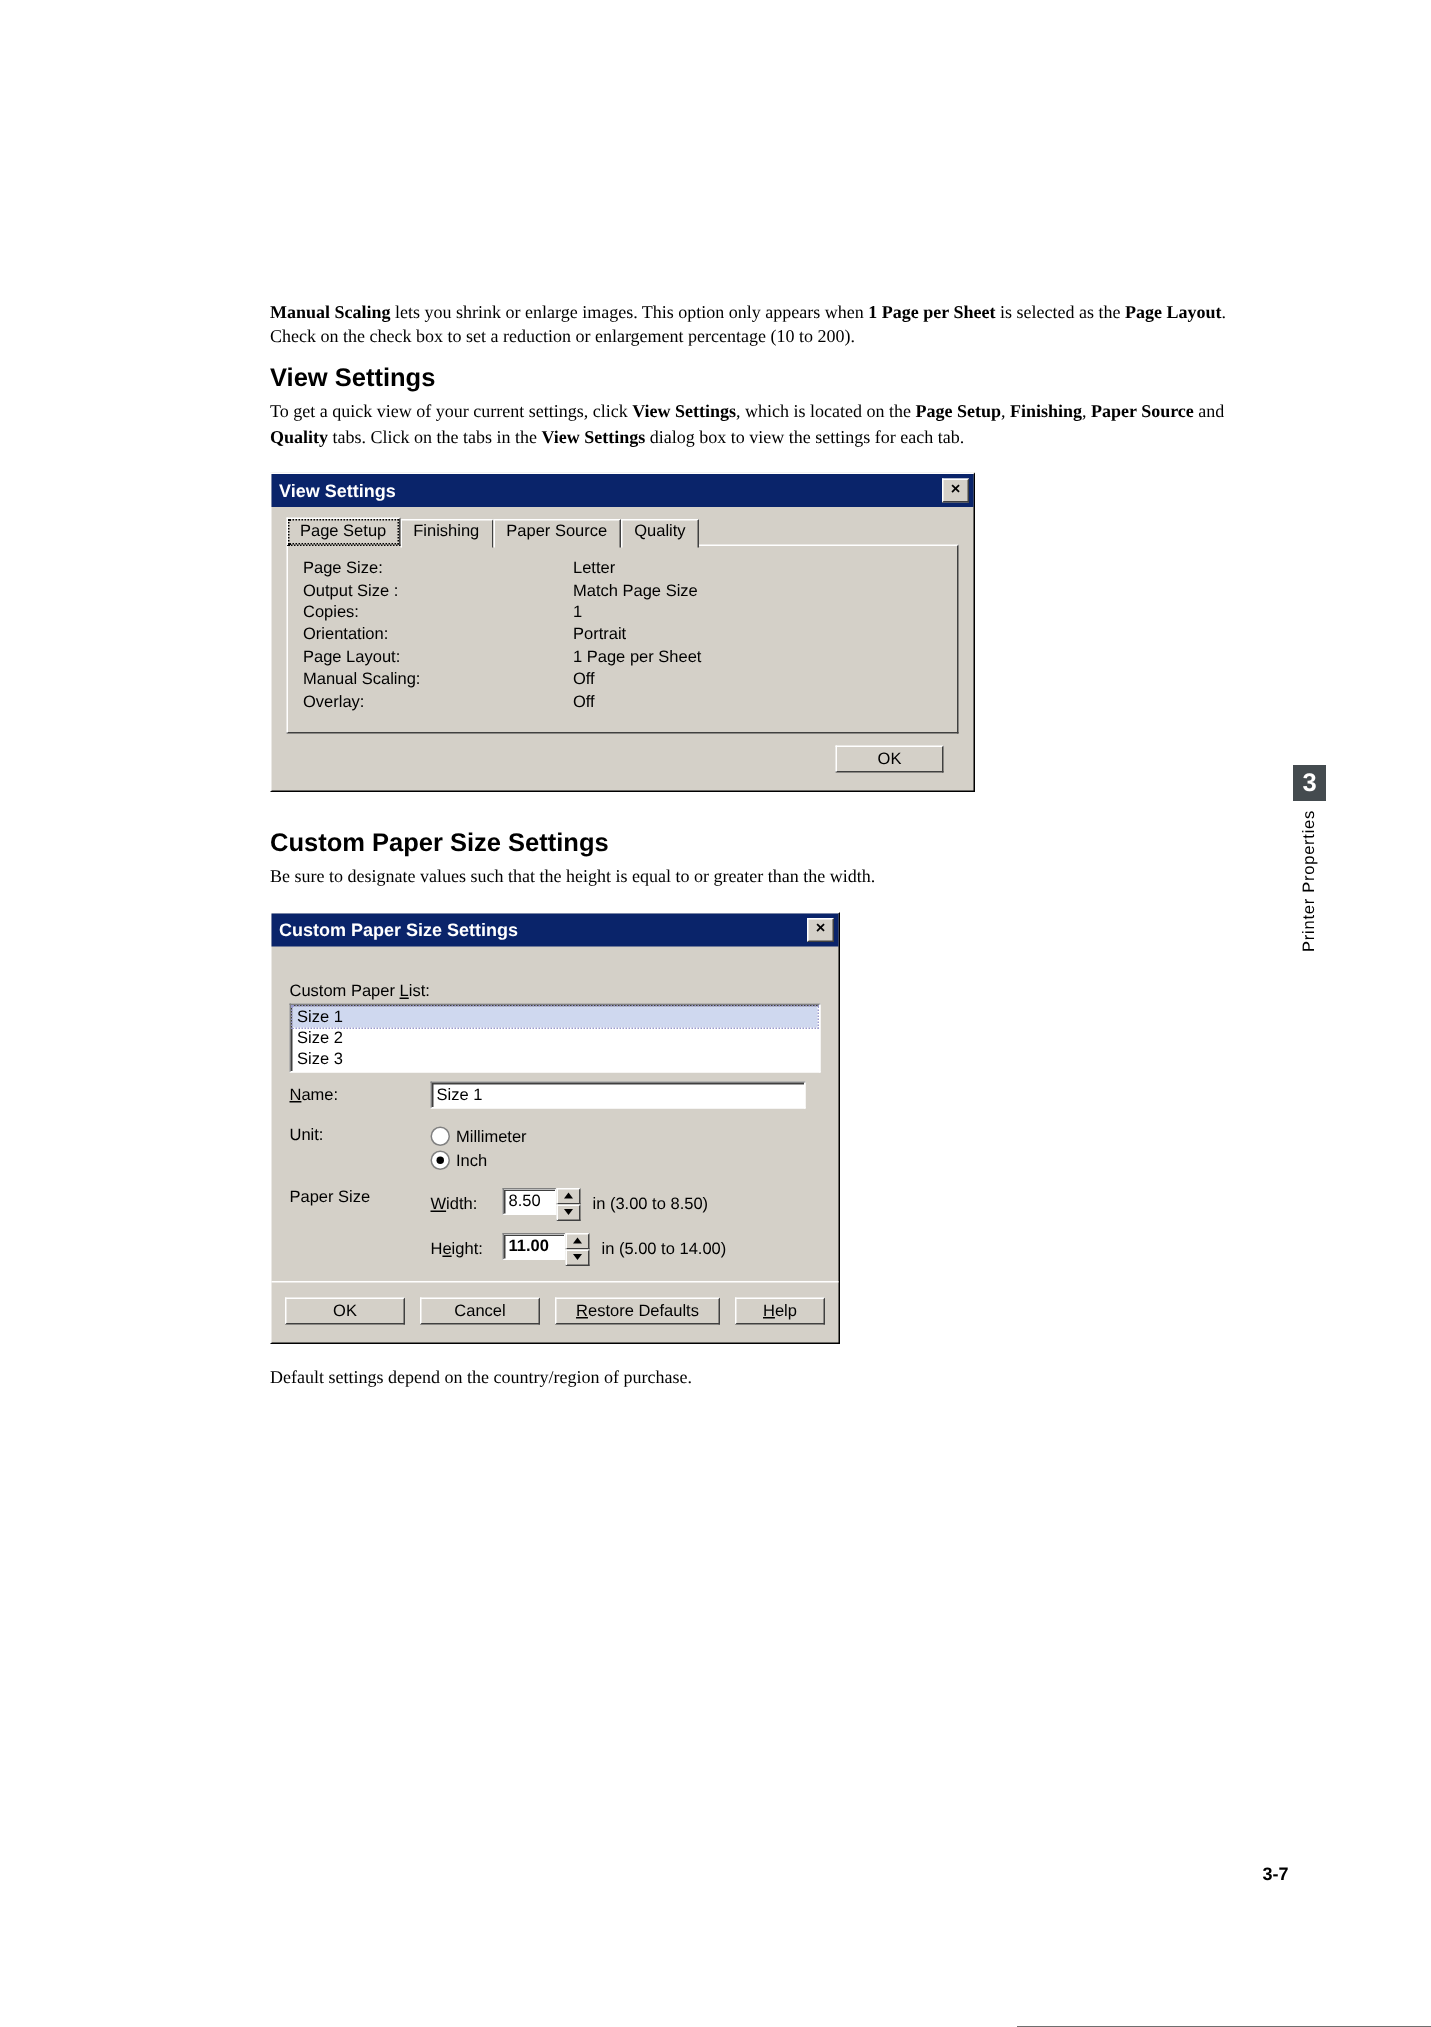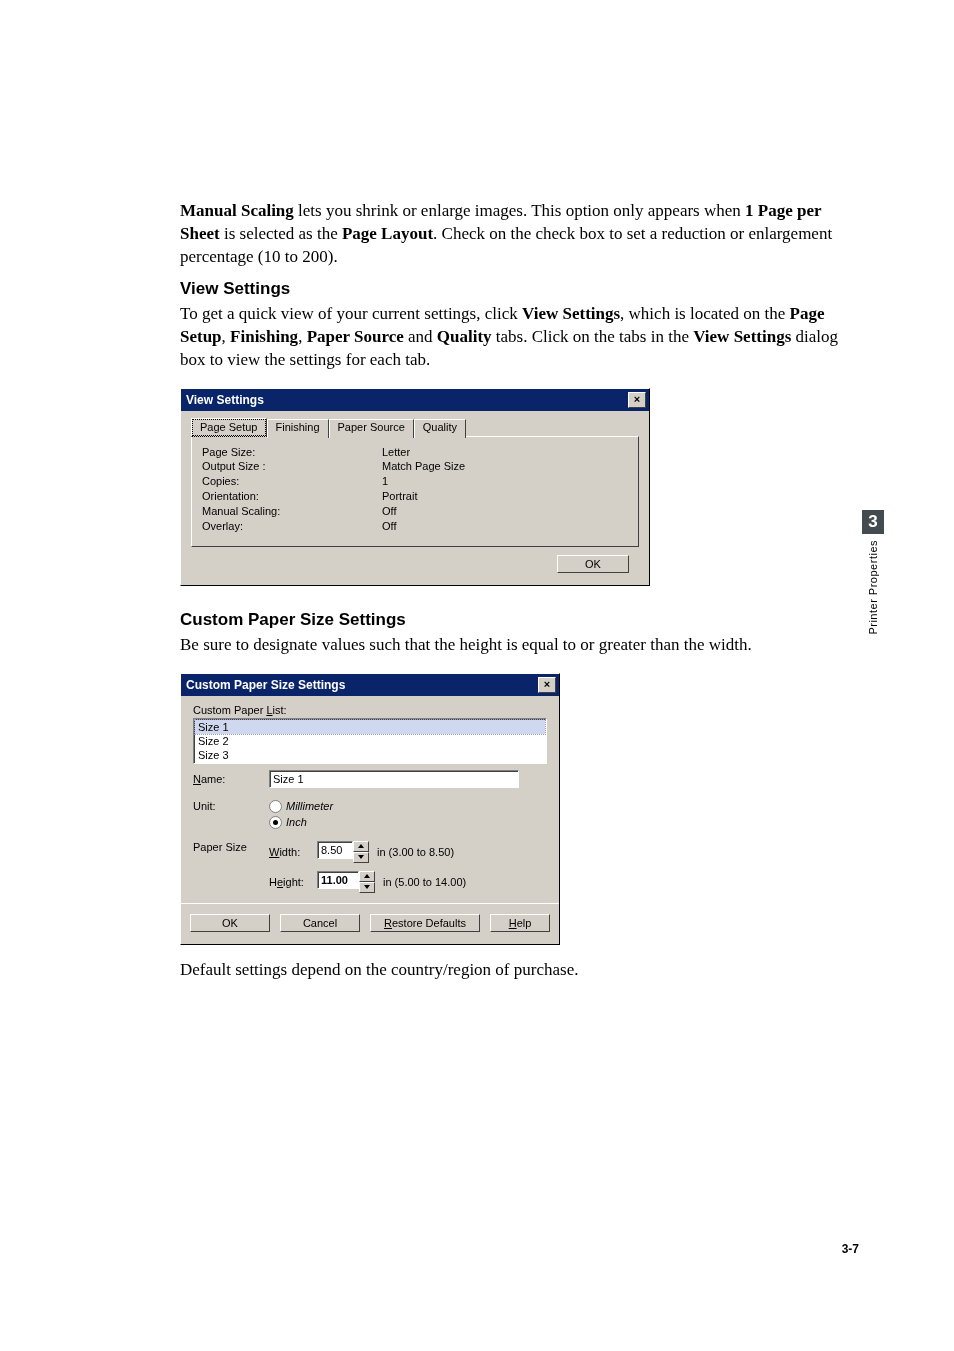--- a/index.html
+++ b/index.html
@@ -19,7 +19,7 @@
     padding: 200px 110px 60px 180px;
   }
   .body-text {
-    font-size: 17px;
+    font-size: 12px;
     line-height: 1.35;
     margin: 0 0 8px 0;
   }

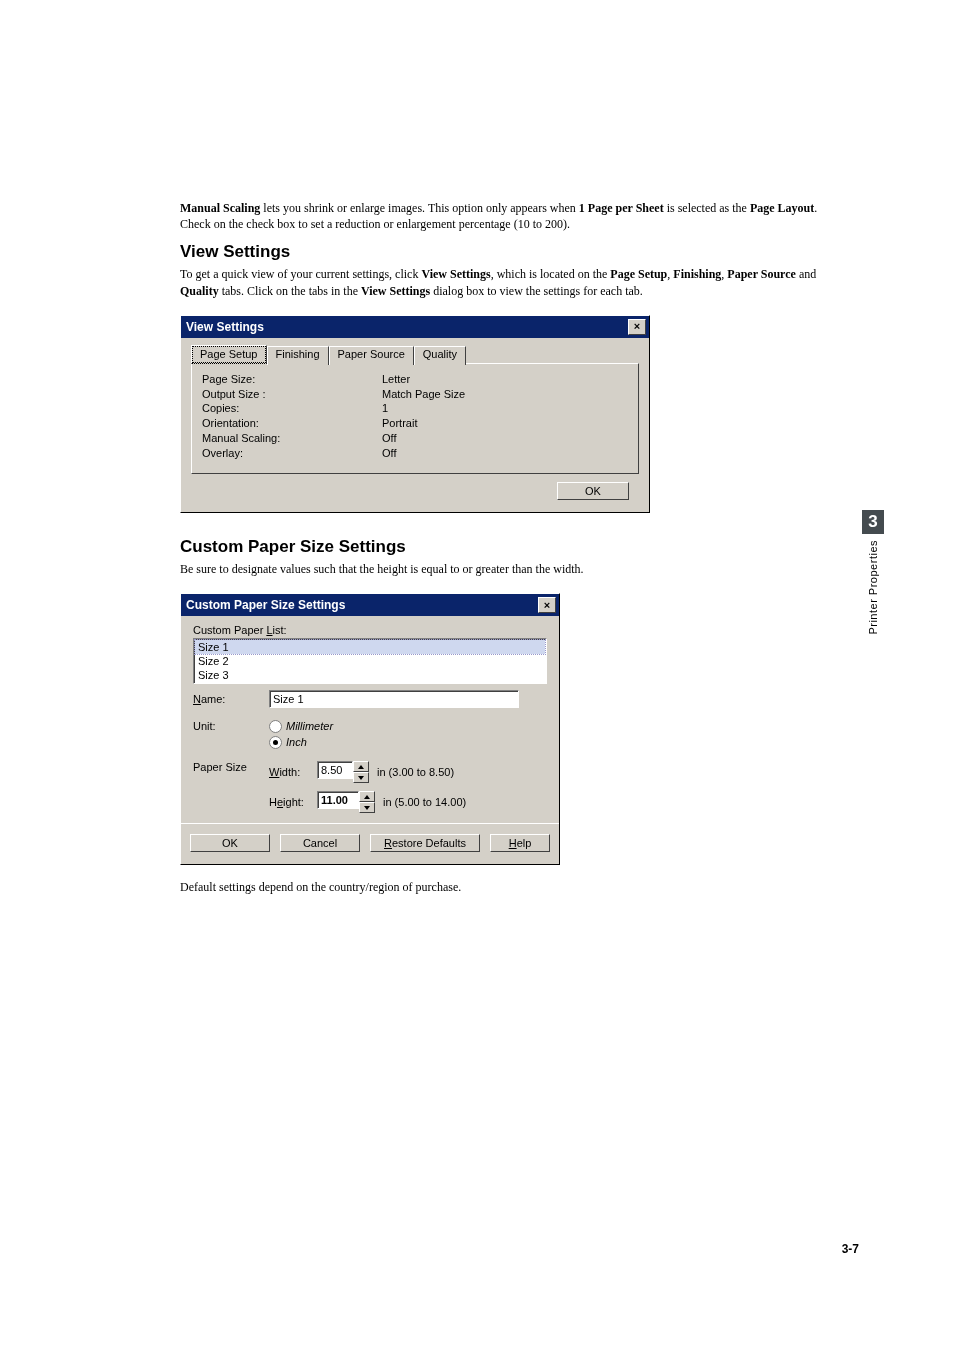--- a/index.html
+++ b/index.html
@@ -289,6 +289,10 @@
       <div class="kv-row">
           <div class="k">Orientation:</div>
           <div class="v">Portrait</div>
+        </div>
+      <div class="kv-row">
+          <div class="k">Page Layout:</div>
+          <div class="v">1 Page per Sheet</div>
         </div>
       <div class="kv-row">
           <div class="k">Manual Scaling:</div>

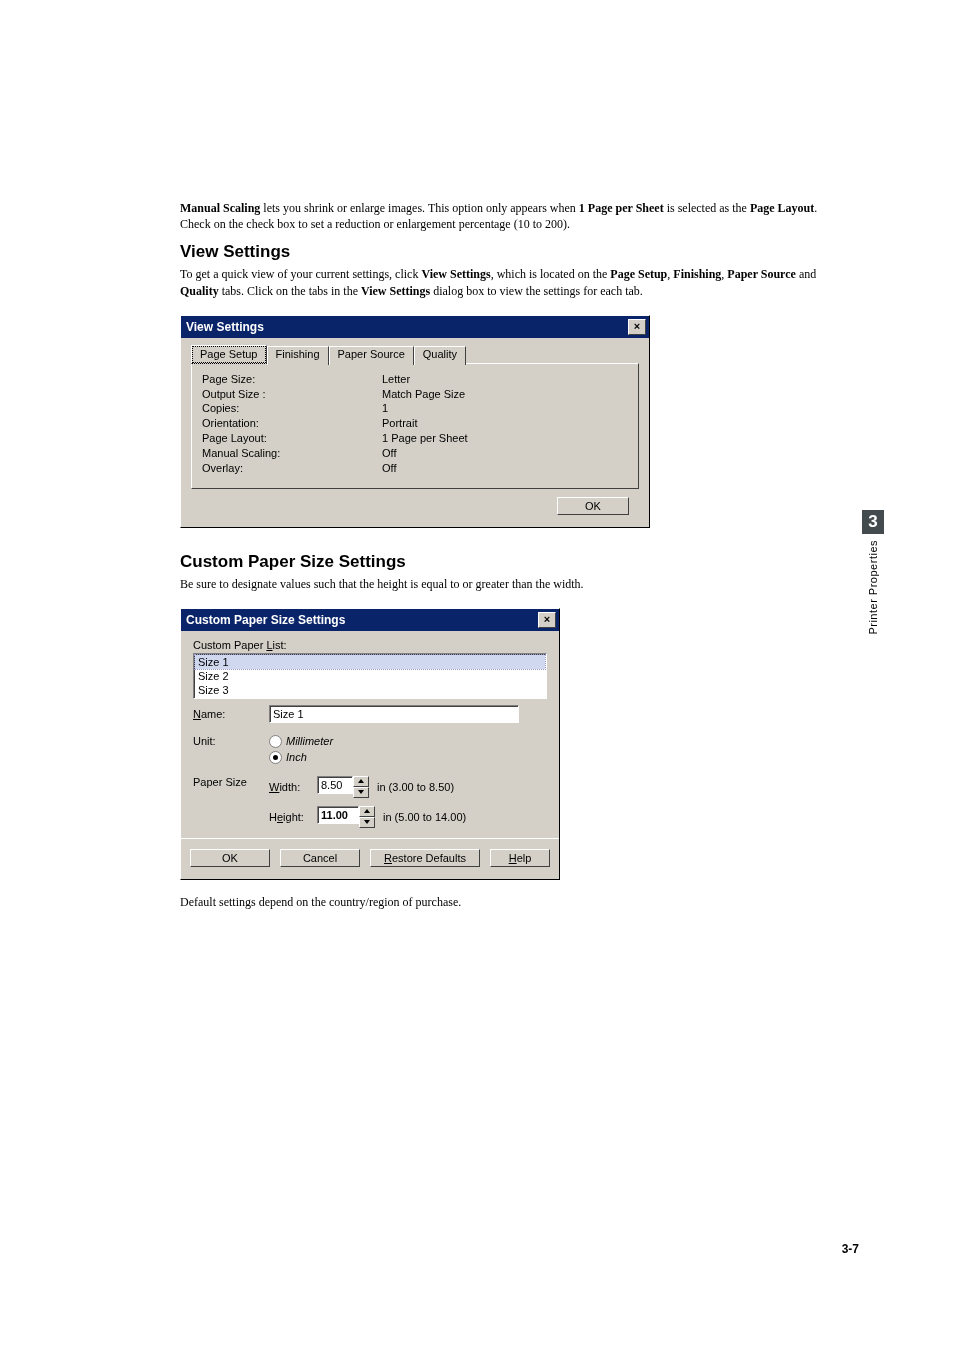--- a/index.html
+++ b/index.html
@@ -319,7 +319,7 @@
       <span class="close-btn">×</span>
     </div>
 
-    <div style="padding:8px 12px 2px 12px; font-size:11px;">
+    <div style="padding:24px 12px 2px 12px; font-size:11px;">
       <span>Custom Paper </span><span class="u">L</span><span>ist:</span>
     </div>
     <div style="padding:0 12px;">

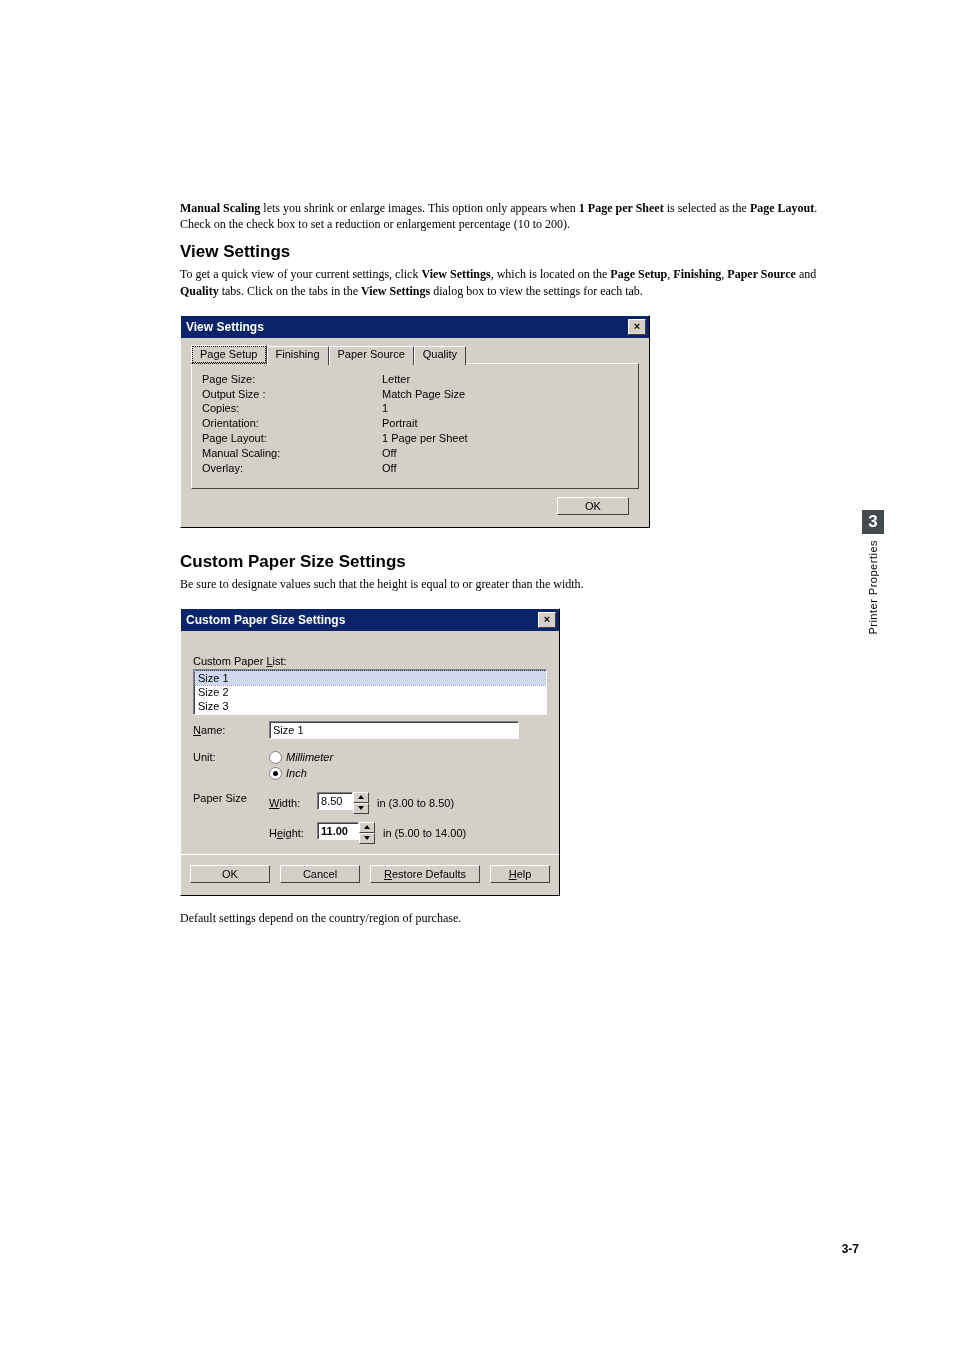--- a/index.html
+++ b/index.html
@@ -166,7 +166,7 @@
     display: flex;
     align-items: center;
     padding: 6px 12px;
-    gap: 6px;
+    gap: 24px;
     font-size: 11px;
   }
   .form-row .lbl { width: 70px; }

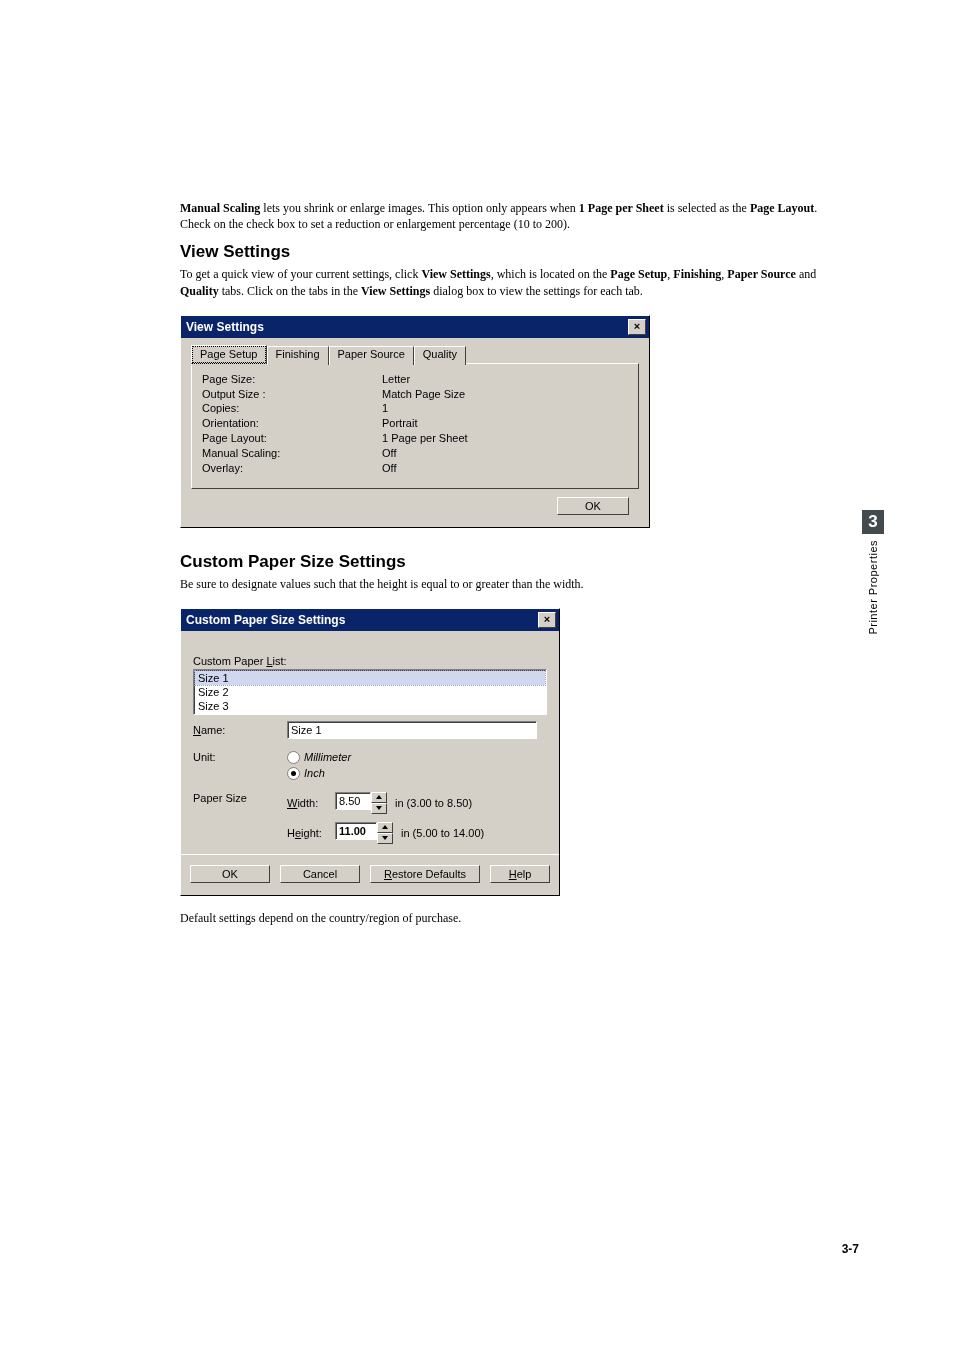--- a/index.html
+++ b/index.html
@@ -171,7 +171,7 @@
   }
   .form-row .lbl { width: 70px; }
   .radio-col { display: flex; flex-direction: column; gap: 3px; }
-  .radio-opt { display: flex; align-items: flex-start; gap: 4px; font-style: italic; }
+  .radio-opt { display: flex; align-items: flex-end; gap: 4px; }
   .radio-circle {
     width: 11px; height: 11px; border-radius: 50%;
     background: #fff; border: 1px solid #808080;

